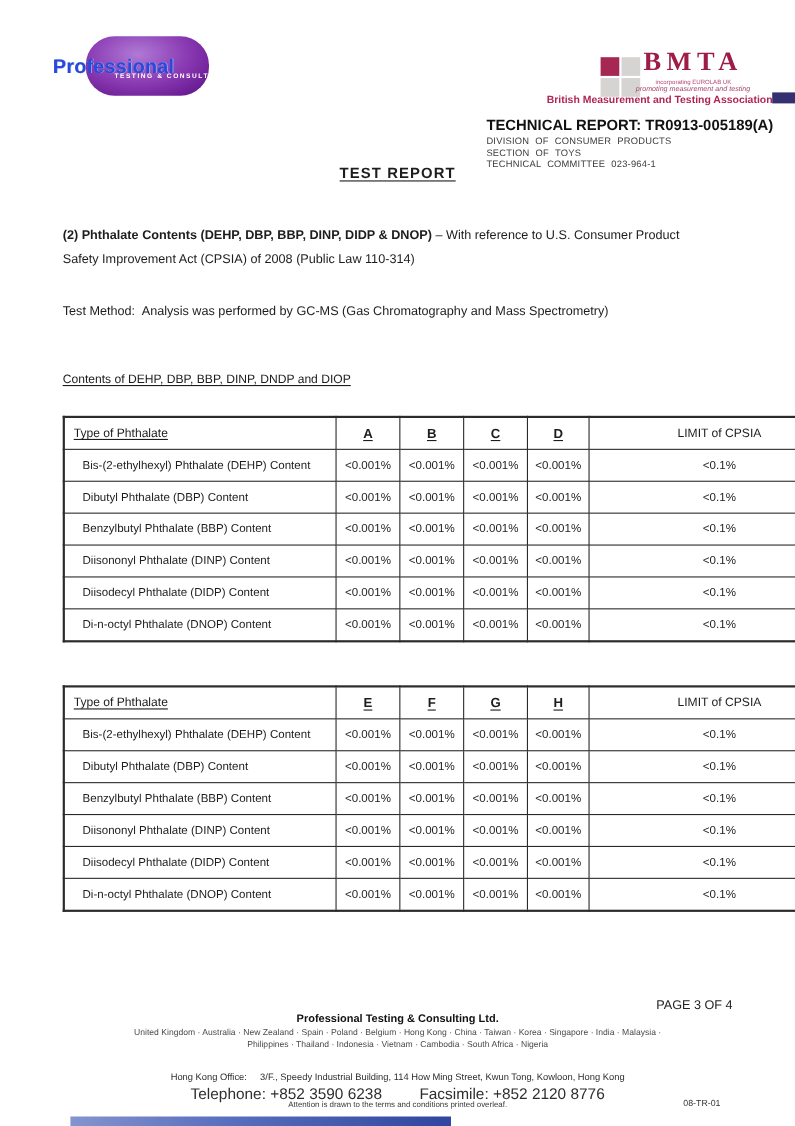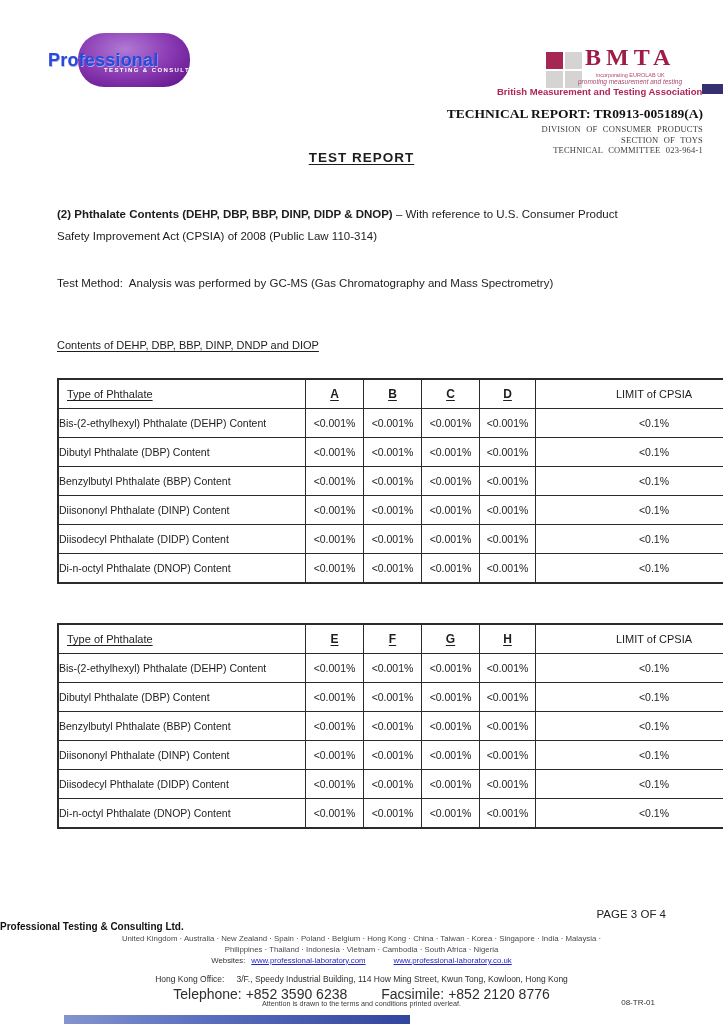--- a/index.html
+++ b/index.html
@@ -25,7 +25,7 @@
   .corner-bar{position:absolute;left:702px;top:84px;width:21px;height:10px;background:#35306f;}
 
   
-  .report-block{position:absolute;right:20px;top:106px;text-align:right;font-family:Liberation Serif, serif;}
+  .report-block{position:absolute;right:20px;top:106px;}
   .report-title{font-size:13.5px;font-weight:bold;color:#111;margin-bottom:2px;}
   .report-sub{font-size:8.5px;color:#3c3c3c;line-height:10.5px;word-spacing:3px;letter-spacing:.2px;}
   .doc-title{position:absolute;left:0;right:0;top:150px;text-align:center;font-size:13.5px;font-weight:bold;

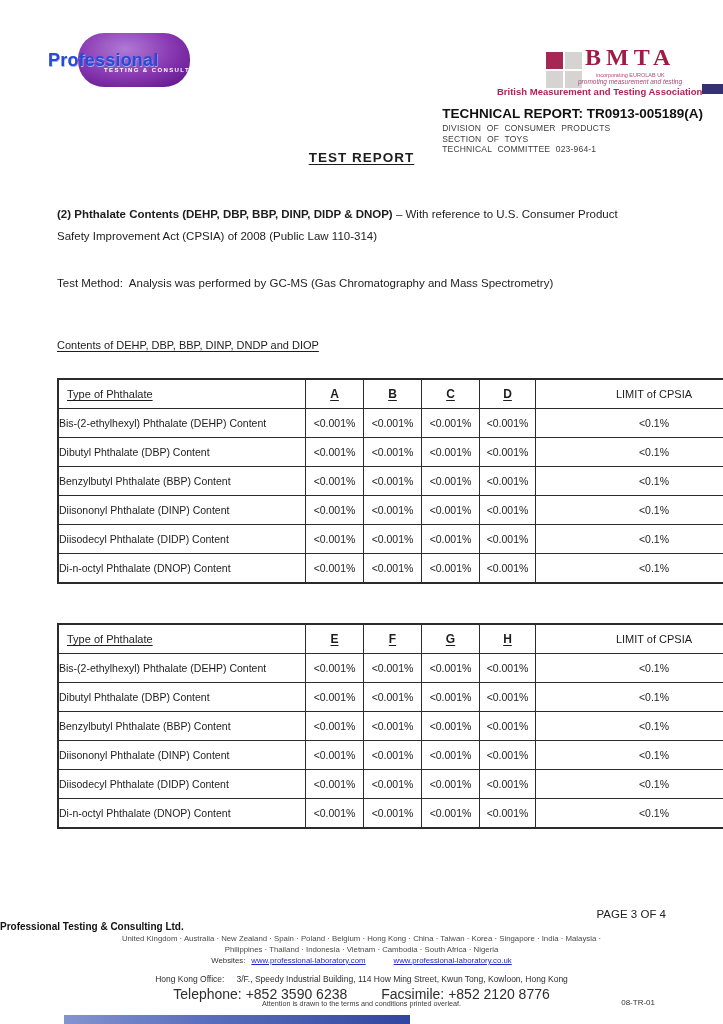--- a/index.html
+++ b/index.html
@@ -48,7 +48,7 @@
   .ptable th.letter{font-size:12px;font-weight:bold;text-decoration:underline;text-underline-offset:2px;}
   .ptable th:first-child{text-align:left;padding-left:8px;text-decoration:underline;text-underline-offset:2px;}
   .ptable td{font-size:10.5px;}
-  .ptable td:first-child{text-align:left;padding-left:0;}
+  .ptable td:first-child{text-align:left;padding-left:16px;}
   .ptable th:nth-child(1){width:238px;}
   .ptable th:nth-child(2),.ptable th:nth-child(3),.ptable th:nth-child(4){width:57px;}
   .ptable th:nth-child(5){width:55px;}

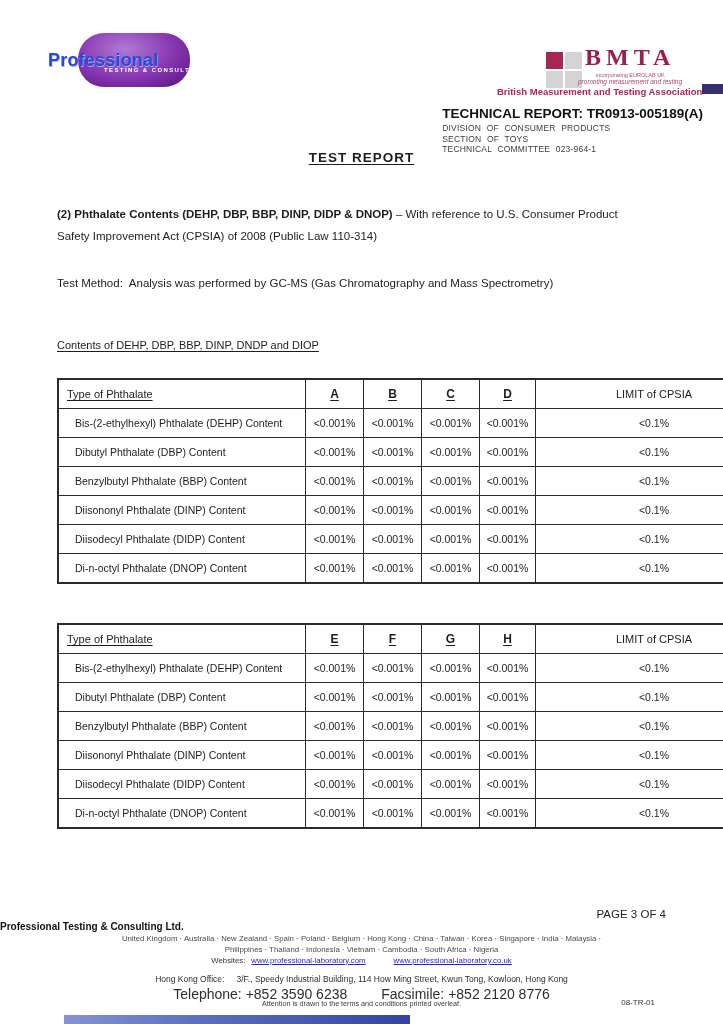--- a/index.html
+++ b/index.html
@@ -55,7 +55,7 @@
 
   
   .page-label{position:absolute;right:57px;top:908px;font-size:11.5px;color:#222;}
-  .company{position:absolute;left:0;right:0;top:921px;font-size:10px;font-weight:bold;color:#111;}
+  .company{position:absolute;left:0;right:0;top:921px;text-align:center;font-size:10px;font-weight:bold;color:#111;}
   .countries{position:absolute;left:0;right:0;text-align:center;font-size:7.8px;color:#4a4a4a;}
   .c1{top:934px;} .c2{top:945px;}
   .websites{position:absolute;left:0;right:0;top:956px;text-align:center;font-size:7.8px;color:#333;}

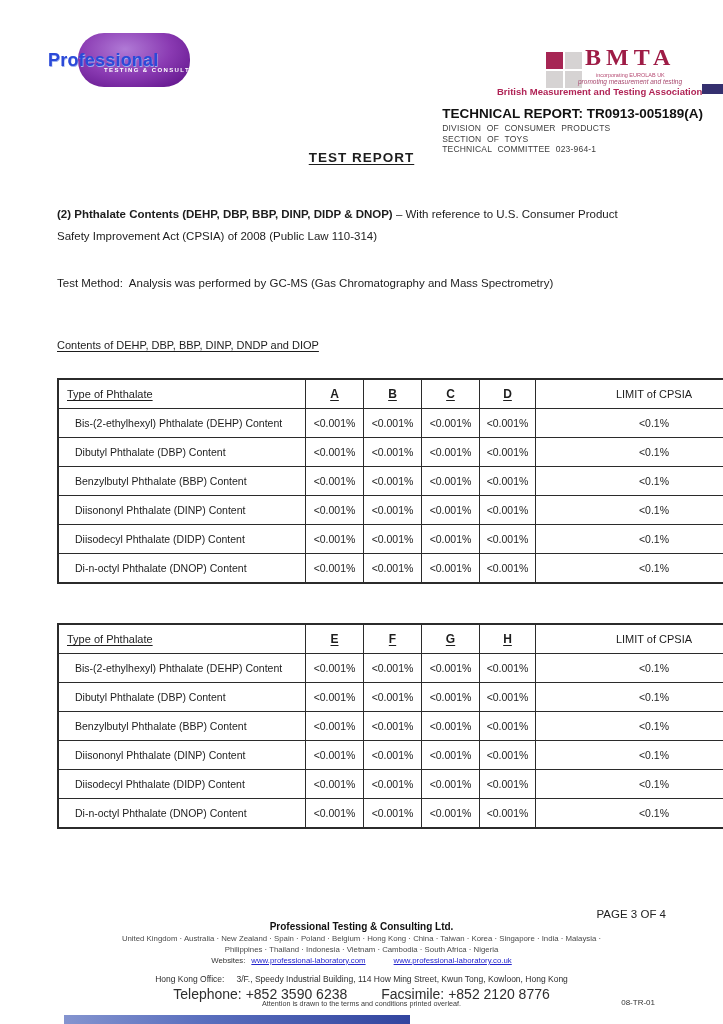--- a/index.html
+++ b/index.html
@@ -242,9 +242,6 @@
   <div class="company">Professional Testing &amp; Consulting Ltd.</div>
   <div class="countries c1">United Kingdom · Australia · New Zealand · Spain · Poland · Belgium · Hong Kong · China · Taiwan · Korea · Singapore · India · Malaysia ·</div>
   <div class="countries c2">Philippines · Thailand · Indonesia · Vietnam · Cambodia · South Africa · Nigeria</div>
-  <div class="websites">
-    <span>Websites:</span><span class="link l1">www.professional-laboratory.com</span><span class="link l2">www.professional-laboratory.co.uk</span>
-  </div>
   <div class="office">
     <span>Hong Kong Office:</span><span class="addr">3/F., Speedy Industrial Building, 114 How Ming Street, Kwun Tong, Kowloon, Hong Kong</span>
   </div>

